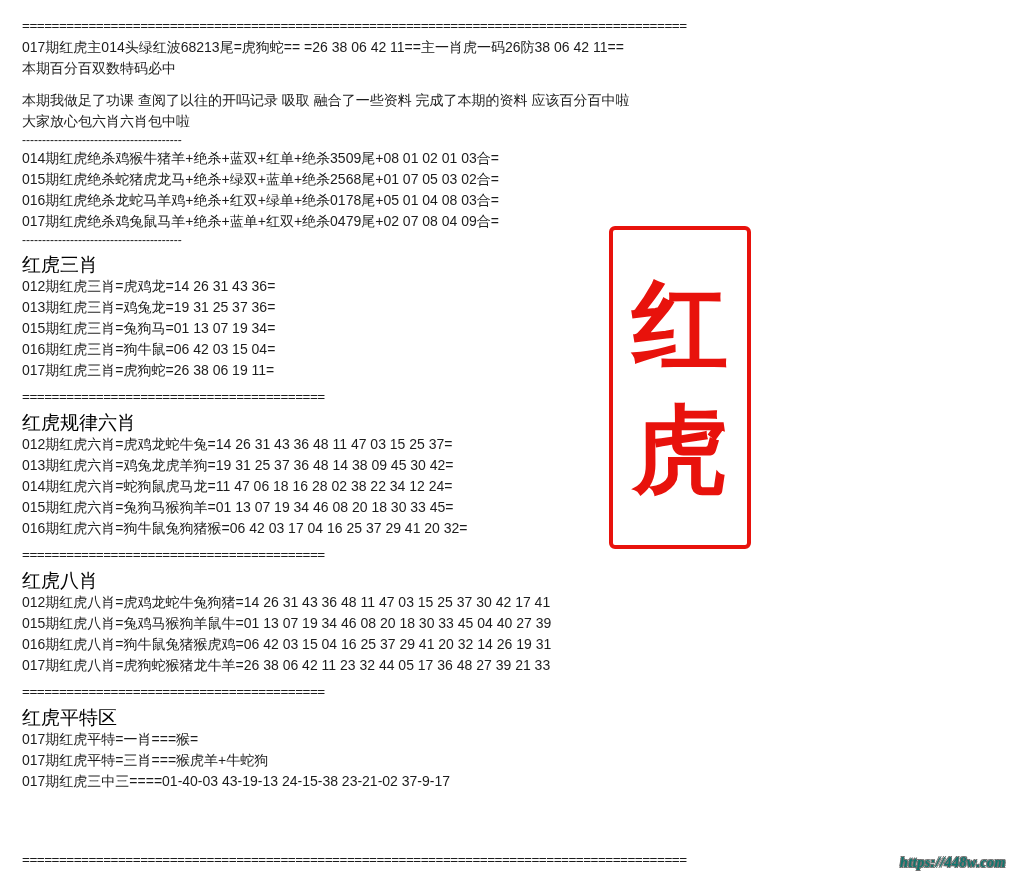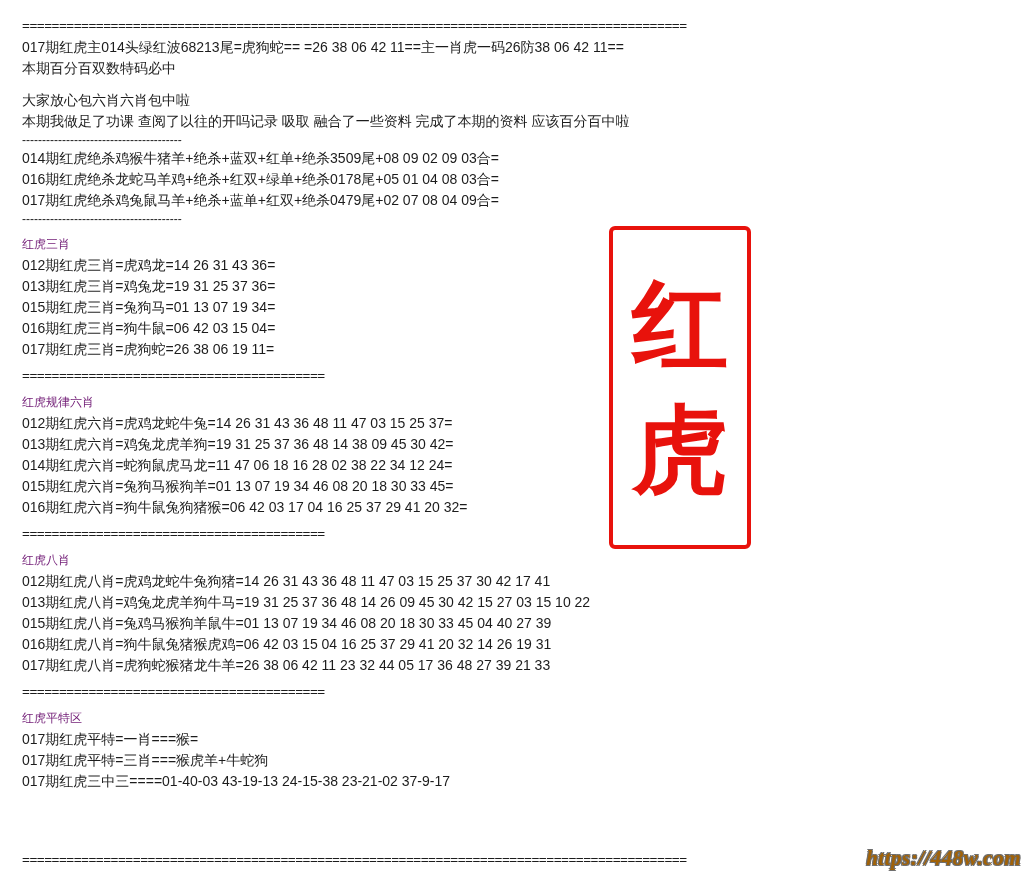--- a/index.html
+++ b/index.html
@@ -146,8 +146,8 @@
 
     <div class="blank"></div>
 
+    <div class="line">本期我做足了功课 查阅了以往的开吗记录 吸取 融合了一些资料 完成了本期的资料 应该百分百中啦</div>
     <div class="line">大家放心包六肖六肖包中啦</div>
-    <div class="line">本期我做足了功课 查阅了以往的开吗记录 吸取 融合了一些资料 完成了本期的资料 应该百分百中啦</div>
 
     <div class="sep-dash">----------------------------------------</div>
 

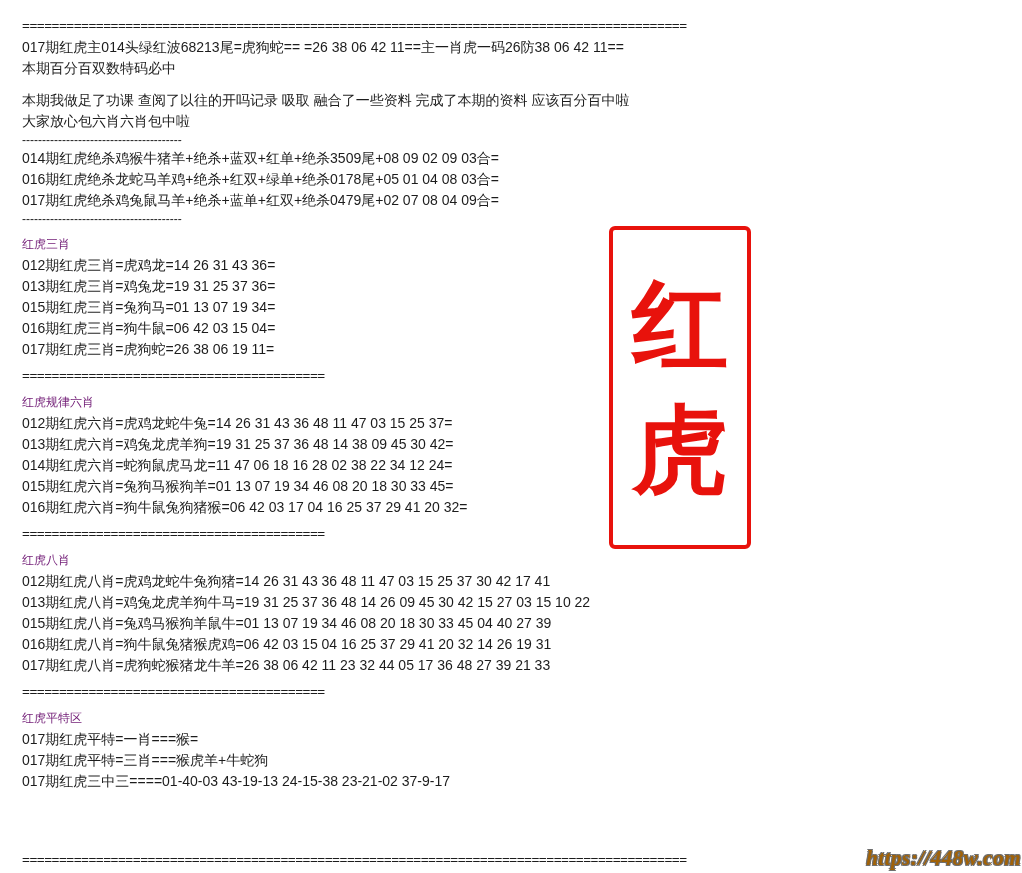--- a/index.html
+++ b/index.html
@@ -151,7 +151,7 @@
 
     <div class="sep-dash">----------------------------------------</div>
 
-    <div class="line">014期红虎绝杀鸡猴牛猪羊+绝杀+蓝双+红单+绝杀3509尾+08 09 02 09 03合=</div>
+    <div class="line">014期红虎绝杀鸡猴牛猪羊+绝杀+蓝双+红单+绝杀3509尾+08 01 02 01 03合=</div>
     <div class="line">016期红虎绝杀龙蛇马羊鸡+绝杀+红双+绿单+绝杀0178尾+05 01 04 08 03合=</div>
     <div class="line">017期红虎绝杀鸡兔鼠马羊+绝杀+蓝单+红双+绝杀0479尾+02 07 08 04 09合=</div>
 

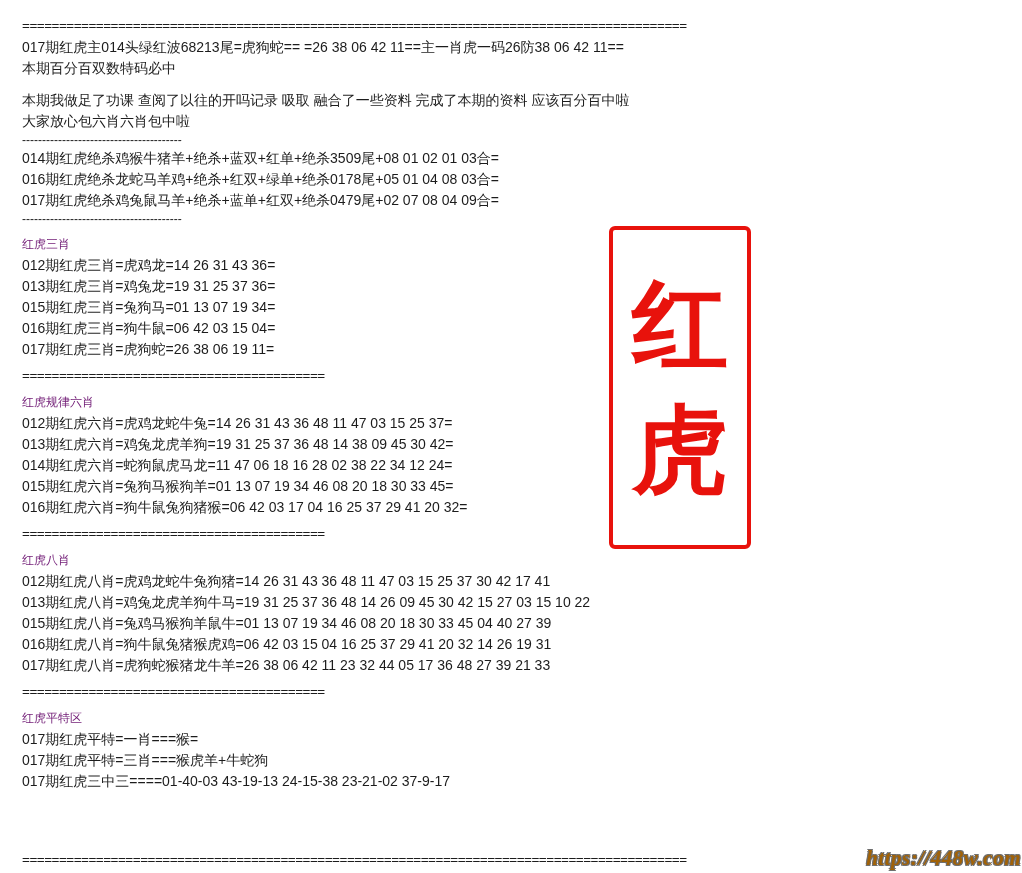--- a/index.html
+++ b/index.html
@@ -152,6 +152,7 @@
     <div class="sep-dash">----------------------------------------</div>
 
     <div class="line">014期红虎绝杀鸡猴牛猪羊+绝杀+蓝双+红单+绝杀3509尾+08 01 02 01 03合=</div>
+    <div class="line">015期红虎绝杀蛇猪虎龙马+绝杀+绿双+蓝单+绝杀2568尾+01 07 05 03 02合=</div>
     <div class="line">016期红虎绝杀龙蛇马羊鸡+绝杀+红双+绿单+绝杀0178尾+05 01 04 08 03合=</div>
     <div class="line">017期红虎绝杀鸡兔鼠马羊+绝杀+蓝单+红双+绝杀0479尾+02 07 08 04 09合=</div>
 

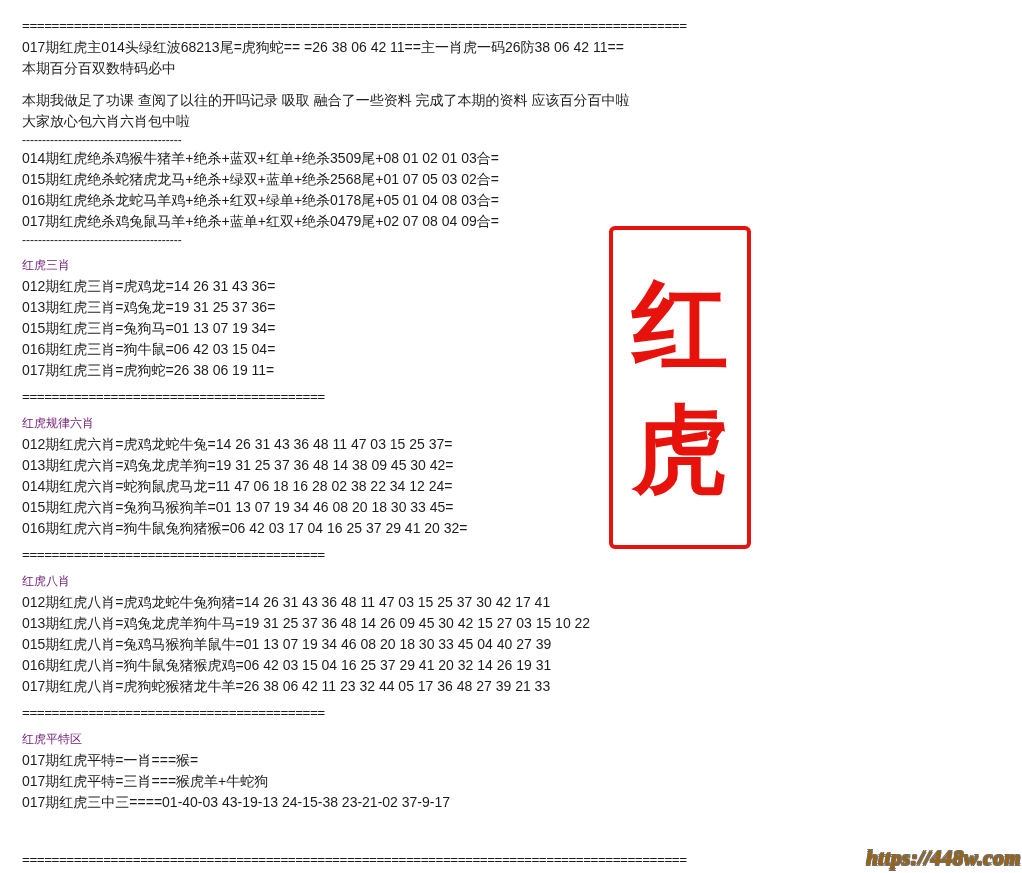--- a/index.html
+++ b/index.html
@@ -55,10 +55,10 @@
     height: 6px;
   }
   .heading {
-    font-size: 12px;
+    font-size: 19px;
     line-height: 22px;
     white-space: pre;
-    color: #701a75;
+    color: #000000;
   }
   
   .stamp {

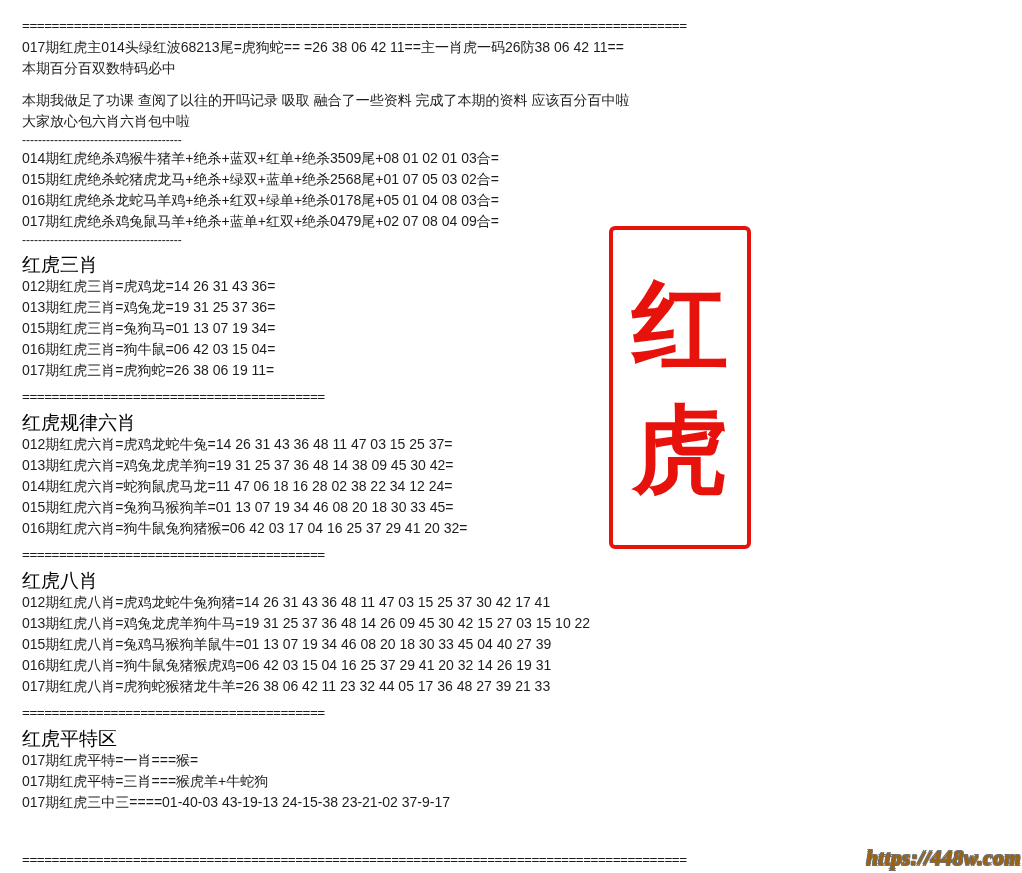--- a/index.html
+++ b/index.html
@@ -184,7 +184,6 @@
 
     <div class="heading">红虎八肖</div>
     <div class="line">012期红虎八肖=虎鸡龙蛇牛兔狗猪=14 26 31 43 36 48 11 47 03 15 25 37 30 42 17 41</div>
-    <div class="line">013期红虎八肖=鸡兔龙虎羊狗牛马=19 31 25 37 36 48 14 26 09 45 30 42 15 27 03 15 10 22</div>
     <div class="line">015期红虎八肖=兔鸡马猴狗羊鼠牛=01 13 07 19 34 46 08 20 18 30 33 45 04 40 27 39</div>
     <div class="line">016期红虎八肖=狗牛鼠兔猪猴虎鸡=06 42 03 15 04 16 25 37 29 41 20 32 14 26 19 31</div>
     <div class="line">017期红虎八肖=虎狗蛇猴猪龙牛羊=26 38 06 42 11 23 32 44 05 17 36 48 27 39 21 33</div>

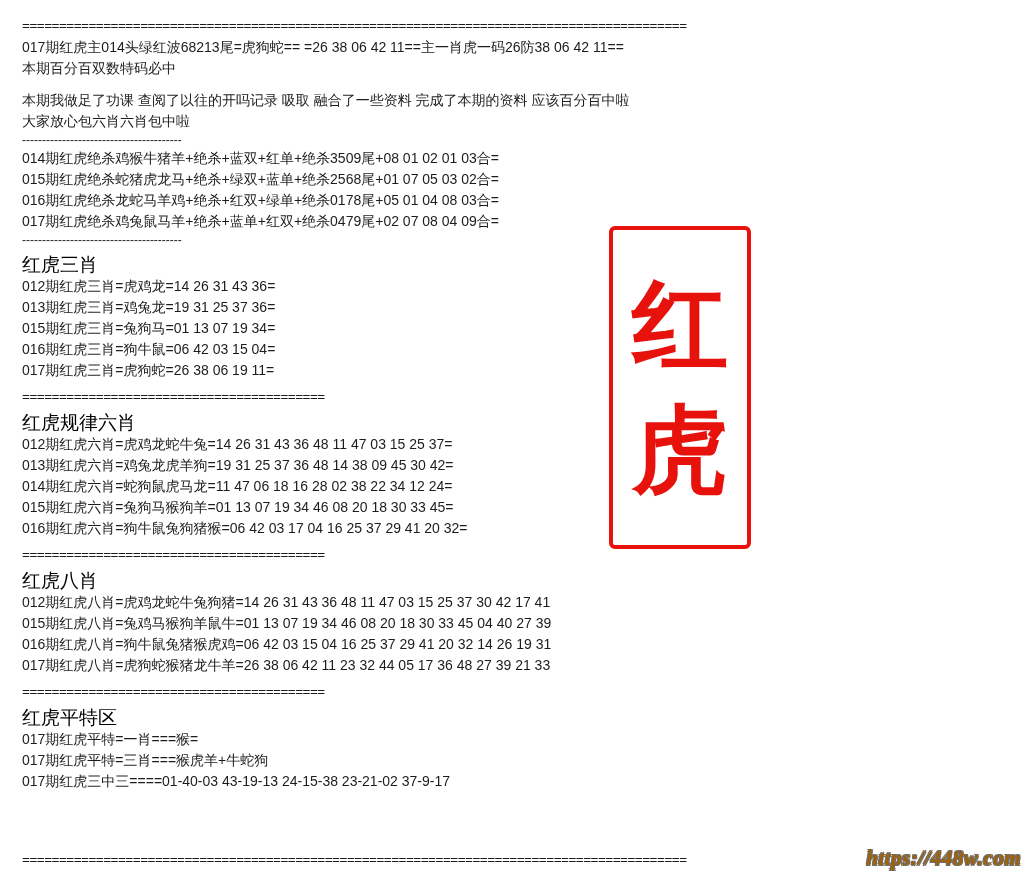--- a/index.html
+++ b/index.html
@@ -93,13 +93,13 @@
   }
   .watermark {
     position: absolute;
-    right: 1px;
+    right: 16px;
     bottom: 2px;
     font-family: "Liberation Serif", serif;
     font-style: italic;
     font-weight: bold;
-    font-size: 21px;
-    color: #a16207;
+    font-size: 14px;
+    color: #0f766e;
     text-shadow:
       -1px -1px 0 #6f6f6f,
       1px -1px 0 #6f6f6f,

